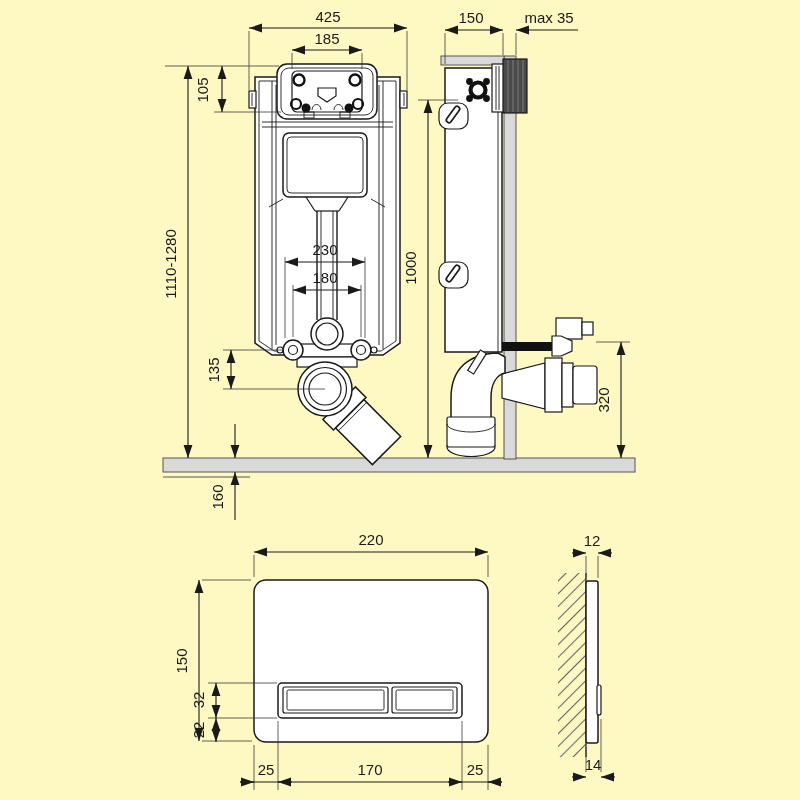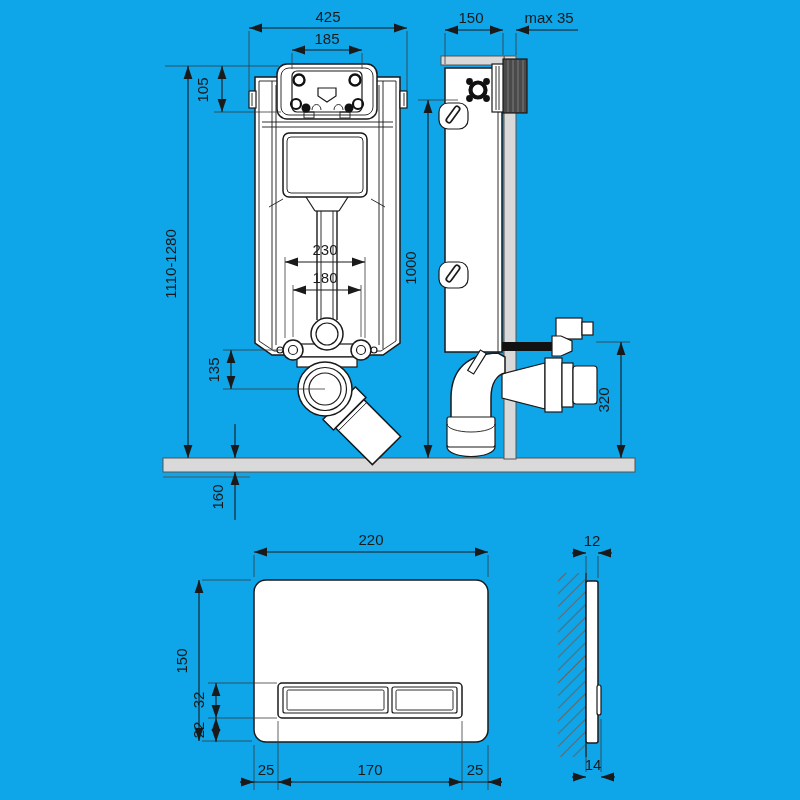--- a/index.html
+++ b/index.html
@@ -3,7 +3,7 @@
 <meta charset="utf-8">
 <style>
   html,body{margin:0;padding:0;background:#ffffff;}
-  .canvas{position:relative;width:800px;height:800px;background:#0ea5e9;overflow:hidden;
+  .canvas{position:relative;width:800px;height:800px;background:#fef9c3;overflow:hidden;
           font-family:"Liberation Sans", sans-serif;}
   svg{display:block;}
   svg text{font-family:"Liberation Sans", sans-serif;font-size:15px;fill:#1a1a1a;}

